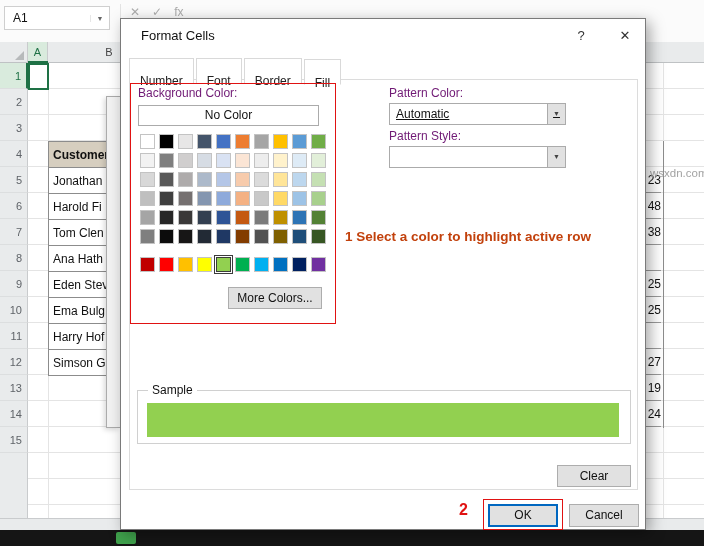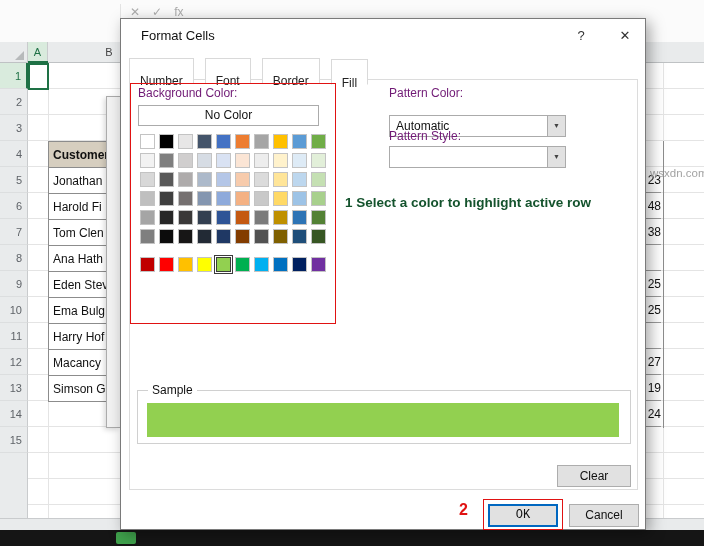--- a/index.html
+++ b/index.html
@@ -94,6 +94,10 @@
 <body>
 
 <div class="abs topbar">
+  <div class="abs namebox">
+    <span class="val">A1</span>
+    <span class="arrow">▼</span>
+  </div>
   <div class="abs vsep"></div>
   <div class="abs fxicons">
     <span>✕</span>

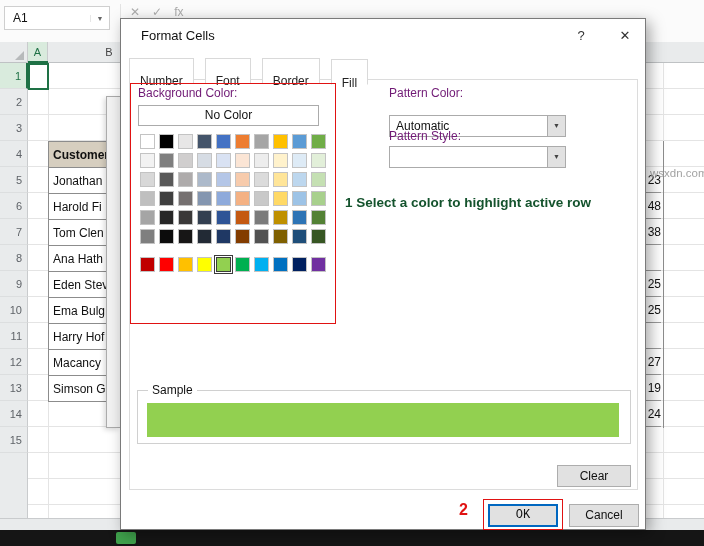--- a/index.html
+++ b/index.html
@@ -56,7 +56,7 @@
   .dlg-close{left:490px;top:7px;width:28px;height:20px;text-align:center;font-size:13px;color:#333;line-height:20px;}
   .tabs{left:8px;top:39px;display:flex;align-items:flex-end;z-index:3;}
   .tab{position:static;font-size:12px;padding:12px 10px;height:20px;line-height:20px;background:#FFF;
-       border:1px solid #D9D9D9;margin-right:11px;color:#222;}
+       border:1px solid #D9D9D9;margin-right:2px;color:#222;}
   .tab.active{height:22px;line-height:22px;border-bottom:1px solid #fff;margin-bottom:-1px;}
   .panel{left:8px;top:60px;width:509px;height:411px;border:1px solid #DCDCDC;background:#fff;z-index:1;}
   .lbl{font-size:12px;color:#701a75;z-index:4;}

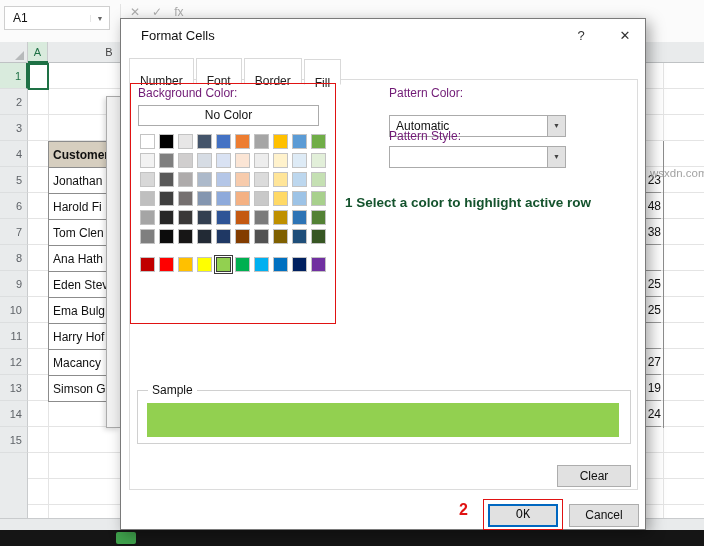--- a/index.html
+++ b/index.html
@@ -72,7 +72,7 @@
   #more-colors{left:107px;top:268px;width:94px;height:22px;line-height:20px;}
   #pc-label{left:268px;top:67px;}
   .combo{left:268px;width:177px;height:22px;border:1px solid #ABABAB;background:#fff;display:flex;z-index:4;}
-  #pc-combo{top:96px;}
+  #pc-combo{top:84px;text-decoration:underline;}
   #ps-label{left:268px;top:110px;}
   #ps-combo{top:127px;}
   .combo .cval{position:static;flex:1;font-size:12px;line-height:20px;padding-left:6px;}

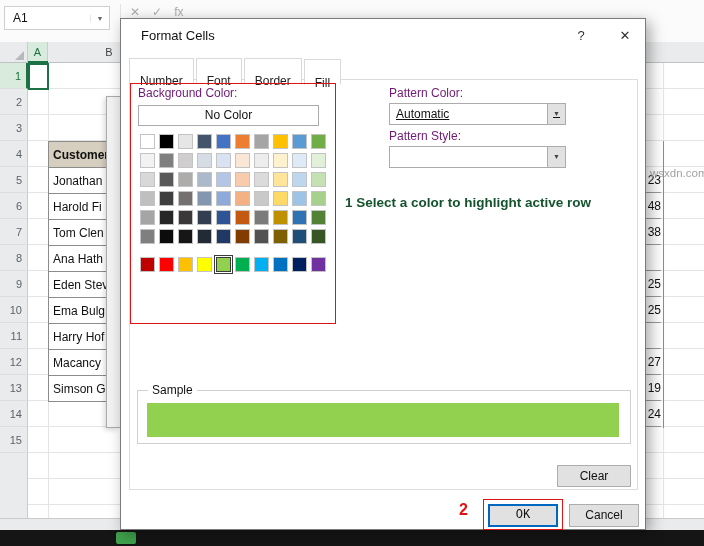--- a/index.html
+++ b/index.html
@@ -272,7 +272,7 @@
   </div>
 
   <div class="anno-box1" style="border-color: rgb(224, 18, 18);"></div>
-  <div class="anno1" style="color: #14532d;">1 Select a color to highlight active row</div>
+  <div class="anno1" style="color: #c2410c; margin-top: 34px;">1 Select a color to highlight active row</div>
 
   <div class="sample-box">
     <span class="sample-label">Sample</span>

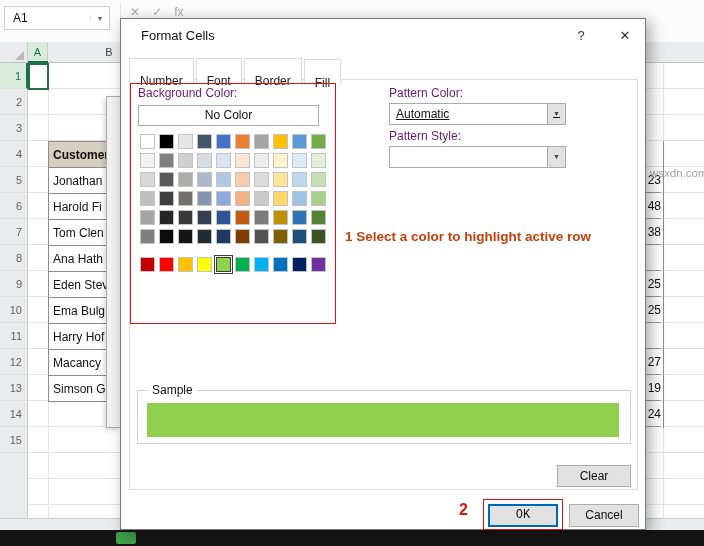--- a/index.html
+++ b/index.html
@@ -259,6 +259,7 @@
       <div class="swatch" style="background-color: rgb(0, 32, 96);"></div>
       <div class="swatch" style="background-color: rgb(112, 48, 160);"></div>
     </div>
+  <div class="btn" id="more-colors">More Colors...</div>
 
   <div class="lbl" id="pc-label">Pattern Color:</div>
   <div class="combo" id="pc-combo">

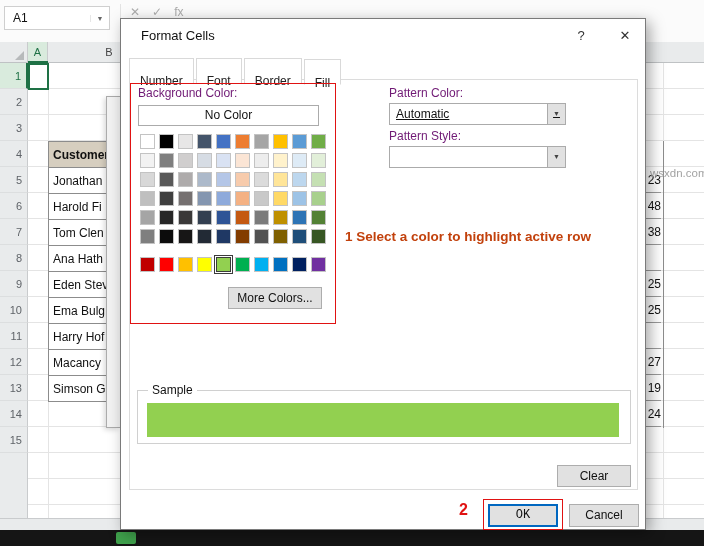--- a/index.html
+++ b/index.html
@@ -145,7 +145,6 @@
     <div class="tbl-cell">Eden Stev</div>
     <div class="tbl-cell">Ema Bulg</div>
     <div class="tbl-cell">Harry Hof</div>
-    <div class="tbl-cell">Macancy</div>
     <div class="tbl-cell">Simson G</div>
   </div>
 <div class="abs tvals" id="table-values">

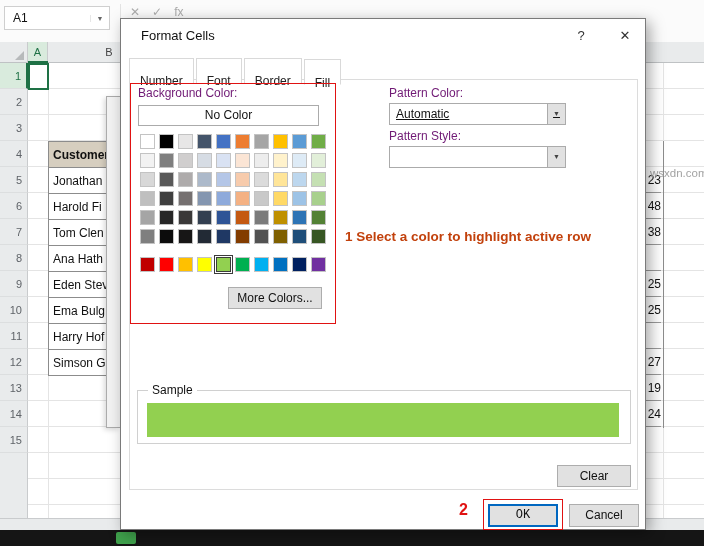--- a/index.html
+++ b/index.html
@@ -85,7 +85,7 @@
   .sample-fill{left:26px;top:384px;width:472px;height:34px;z-index:4;}
   #clear-btn{left:436px;top:446px;width:74px;height:22px;line-height:20px;}
   #ok-btn{left:367px;top:485px;width:70px;height:23px;line-height:19px;background:#E1E1E1;
-          border:2px solid #0067C0;font-size:12px;text-align:center;z-index:4;font-family:Liberation Mono, monospace;}
+          border:2px solid #0067C0;font-size:12px;text-align:center;z-index:4;}
   #cancel-btn{left:448px;top:485px;width:70px;height:23px;line-height:21px;}
   .anno-box2{left:362px;top:480px;width:80px;height:31px;border:1px solid #E01212;z-index:6;pointer-events:none;}
   .anno2{left:338px;top:482px;font-size:16px;font-weight:bold;z-index:6;}

